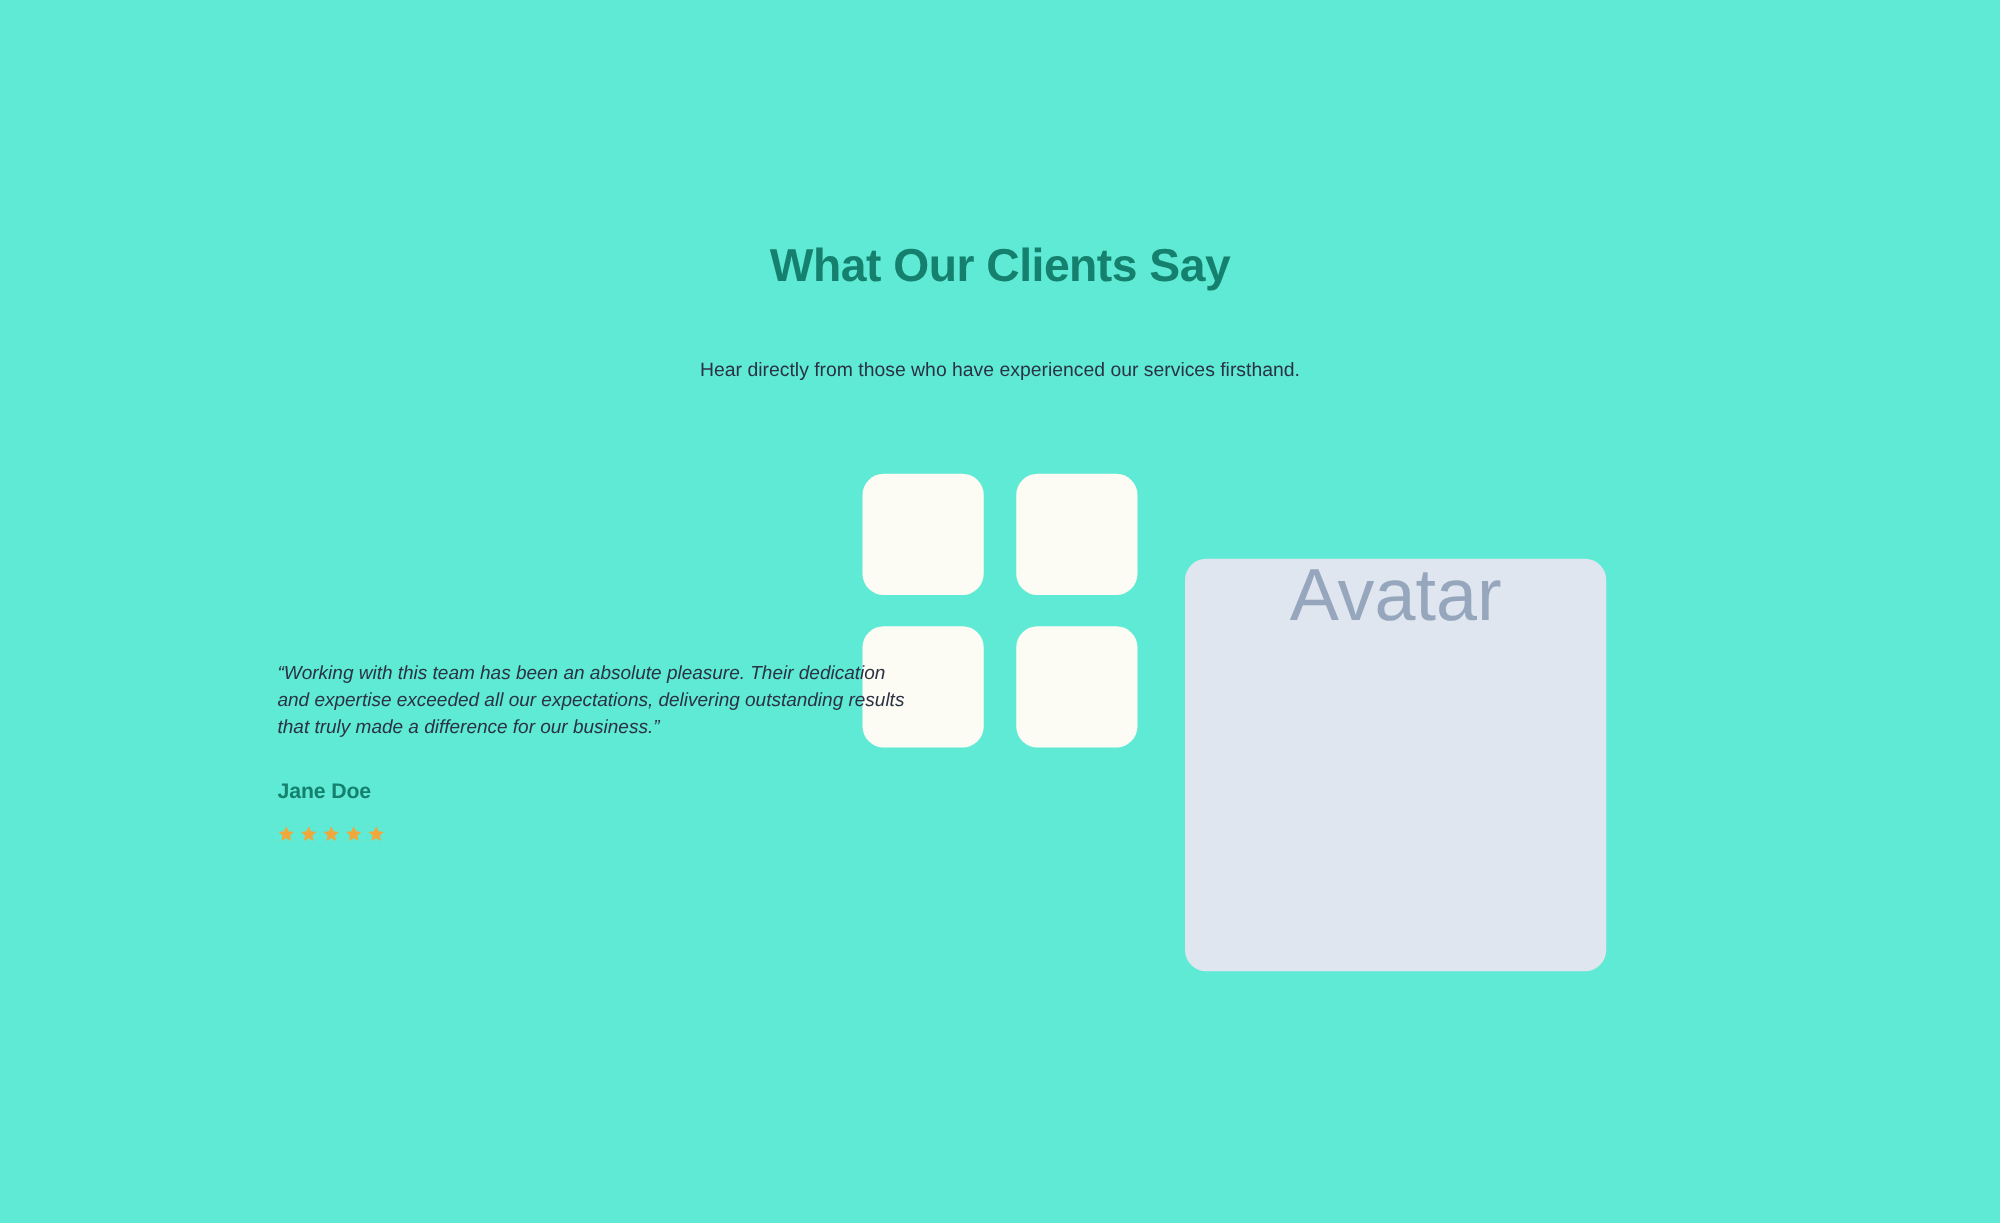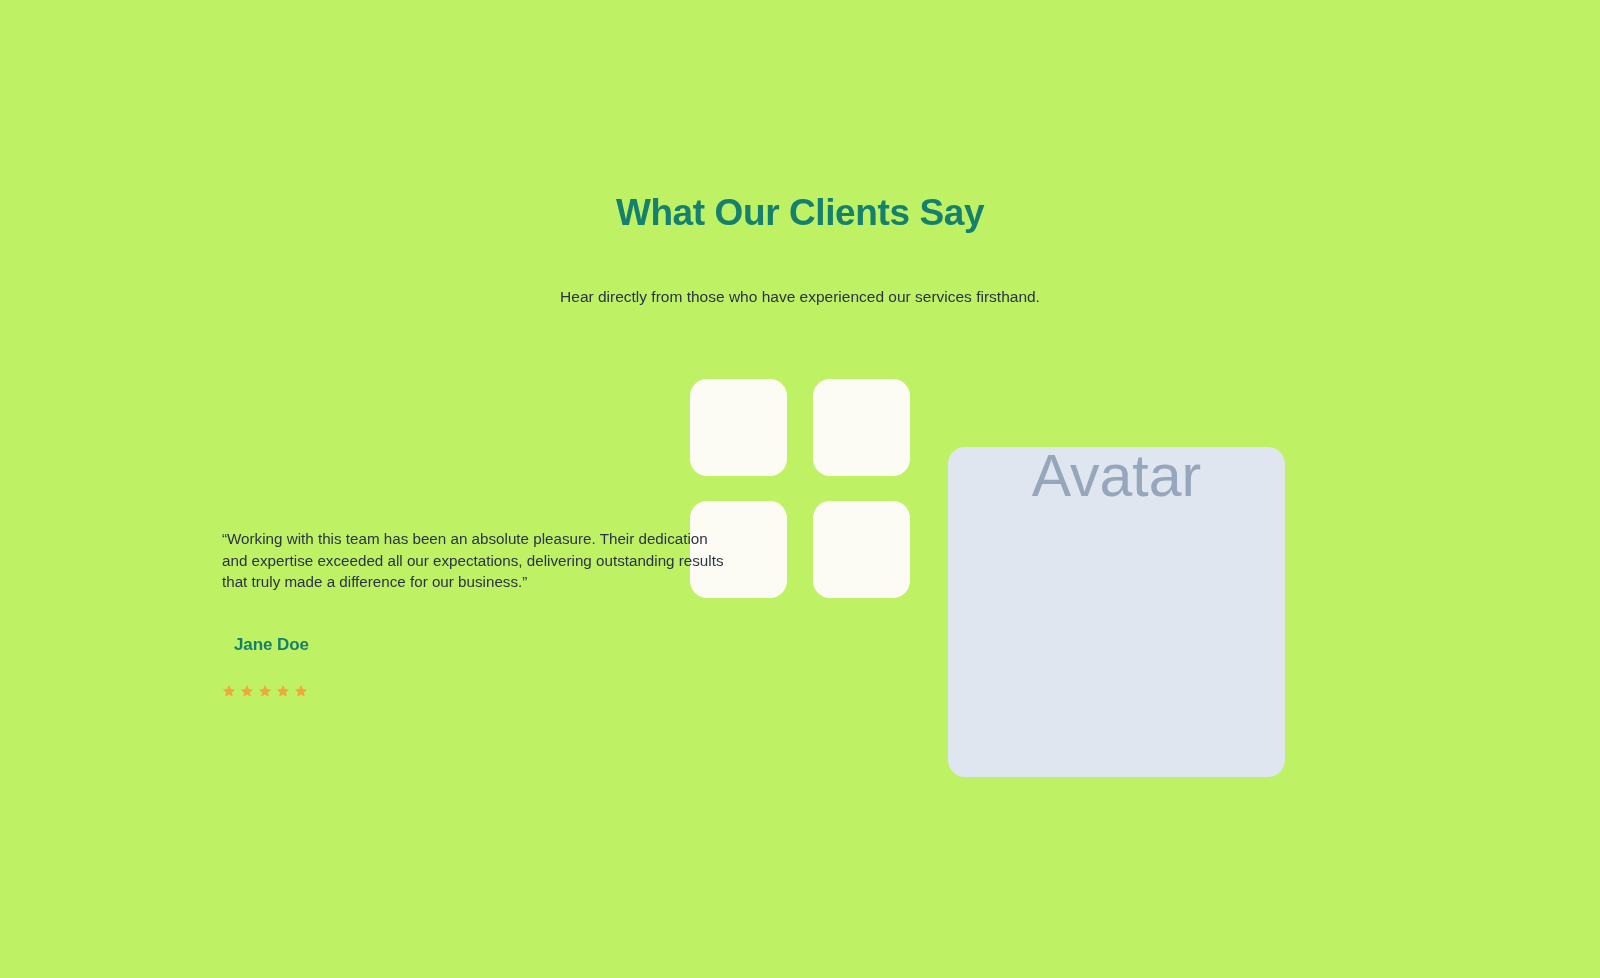--- a/index.html
+++ b/index.html
@@ -19,7 +19,7 @@
   .page {
     position: absolute;
     inset: 0;
-    background: #bef264;
+    background: #5eead4;
   }
 
   

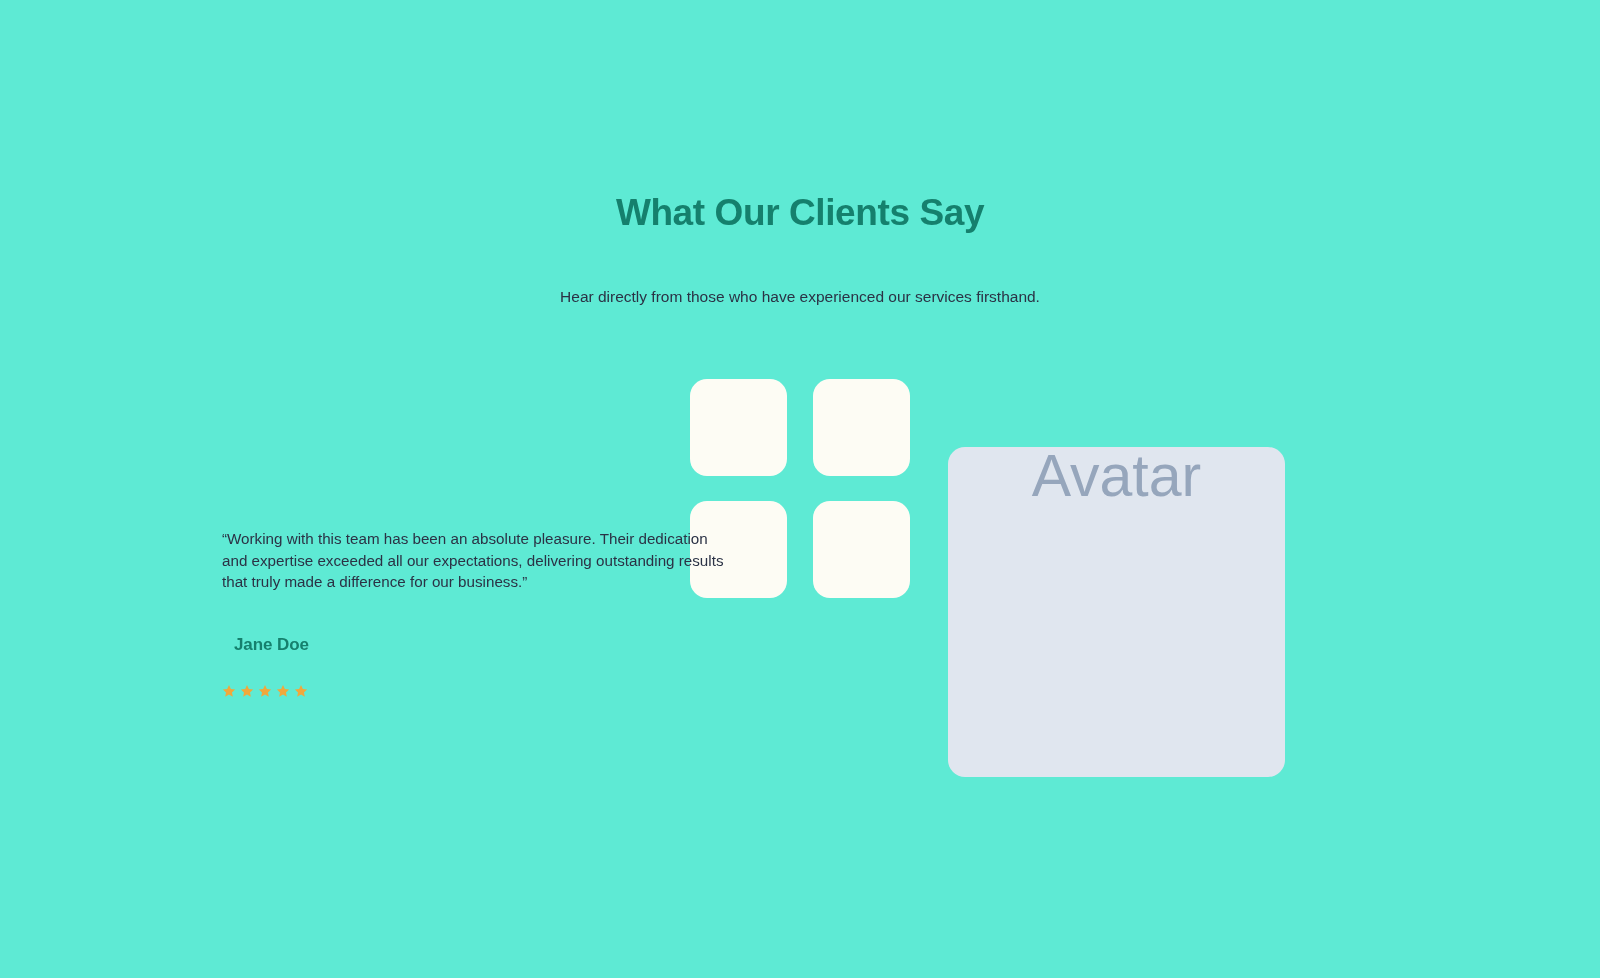--- a/index.html
+++ b/index.html
@@ -80,6 +80,7 @@
     line-height: 21.5px;
     color: #2b3245;
     font-weight: 400;
+    font-style: italic;
   }
   .testimonial-author {
     margin: 12px;

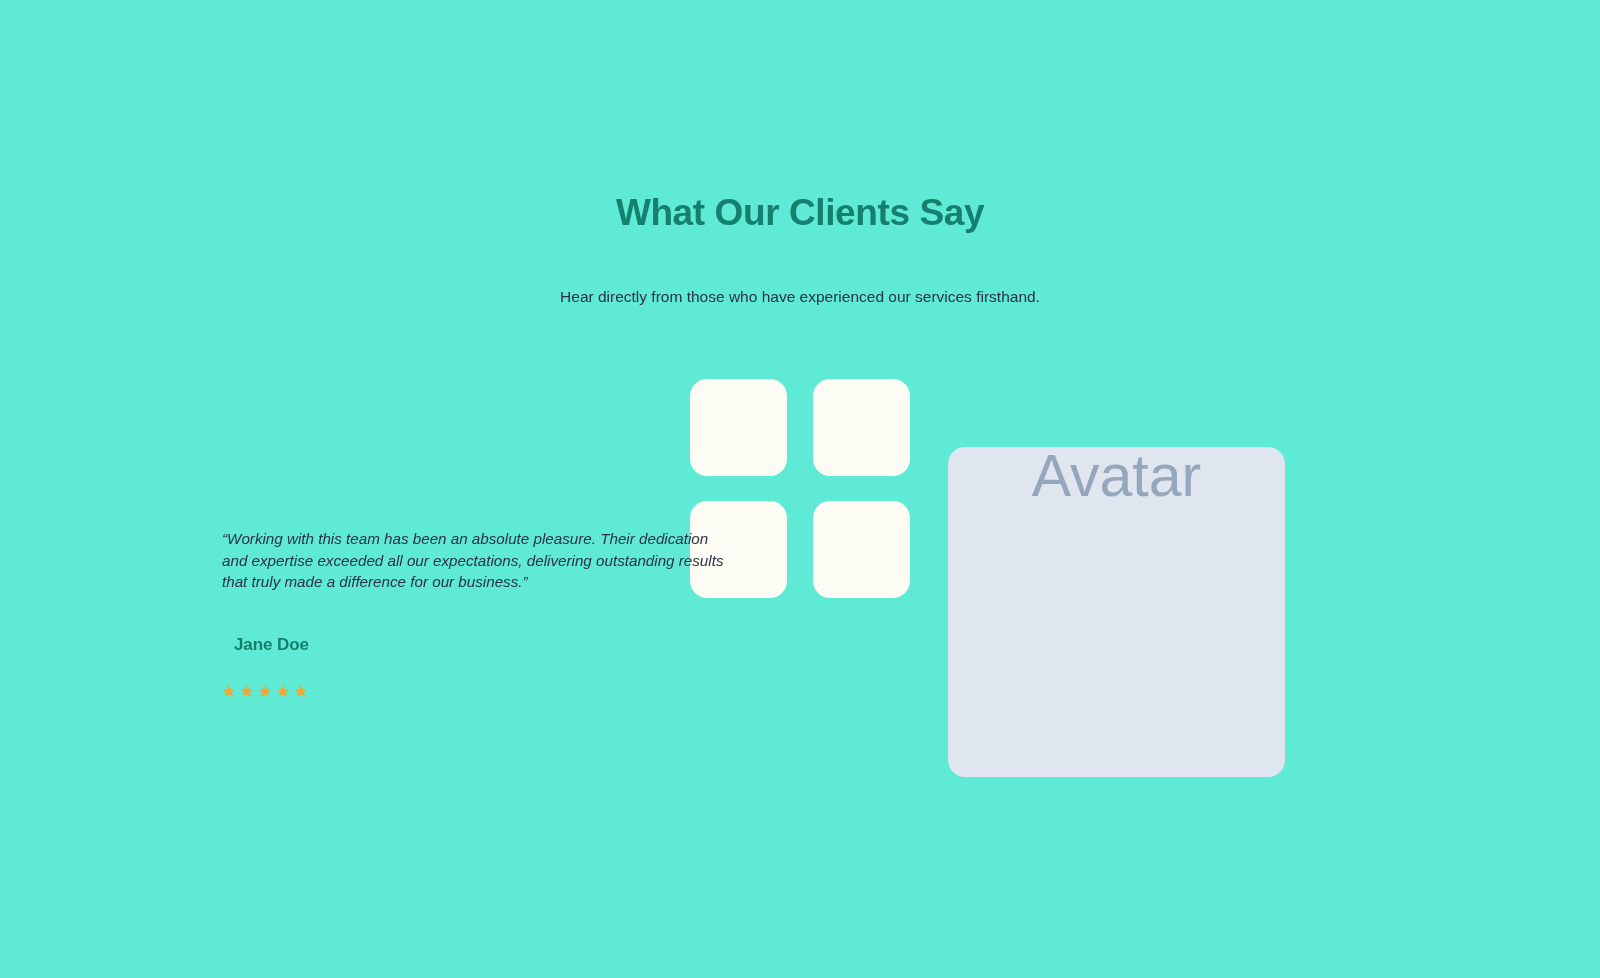--- a/index.html
+++ b/index.html
@@ -83,7 +83,7 @@
     font-style: italic;
   }
   .testimonial-author {
-    margin: 12px;
+    margin: 0;
     padding-top: 29px;
     font-size: 17px;
     line-height: 1.3;

